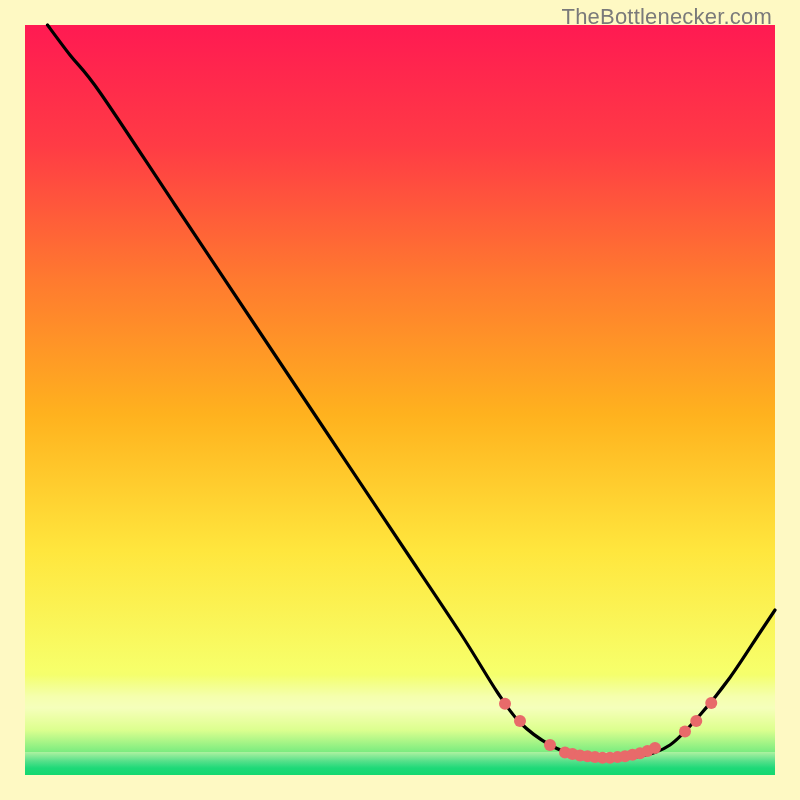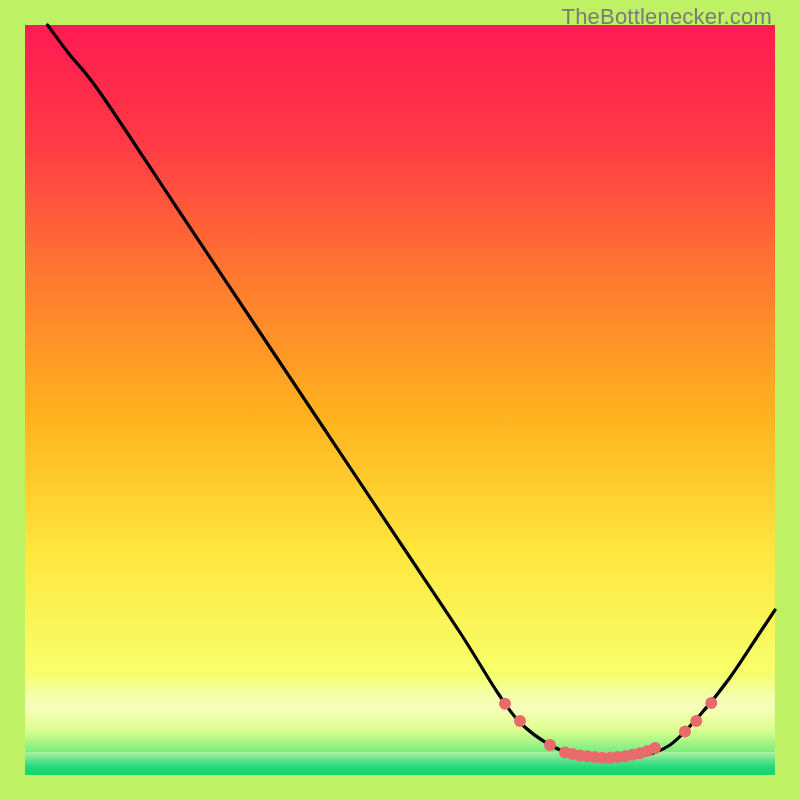--- a/index.html
+++ b/index.html
@@ -15,7 +15,7 @@
     position: relative;
     width: 800px;
     height: 800px;
-    background: #bef264;
+    background: #fef9c3;
   }
   .plot {
     position: absolute;

